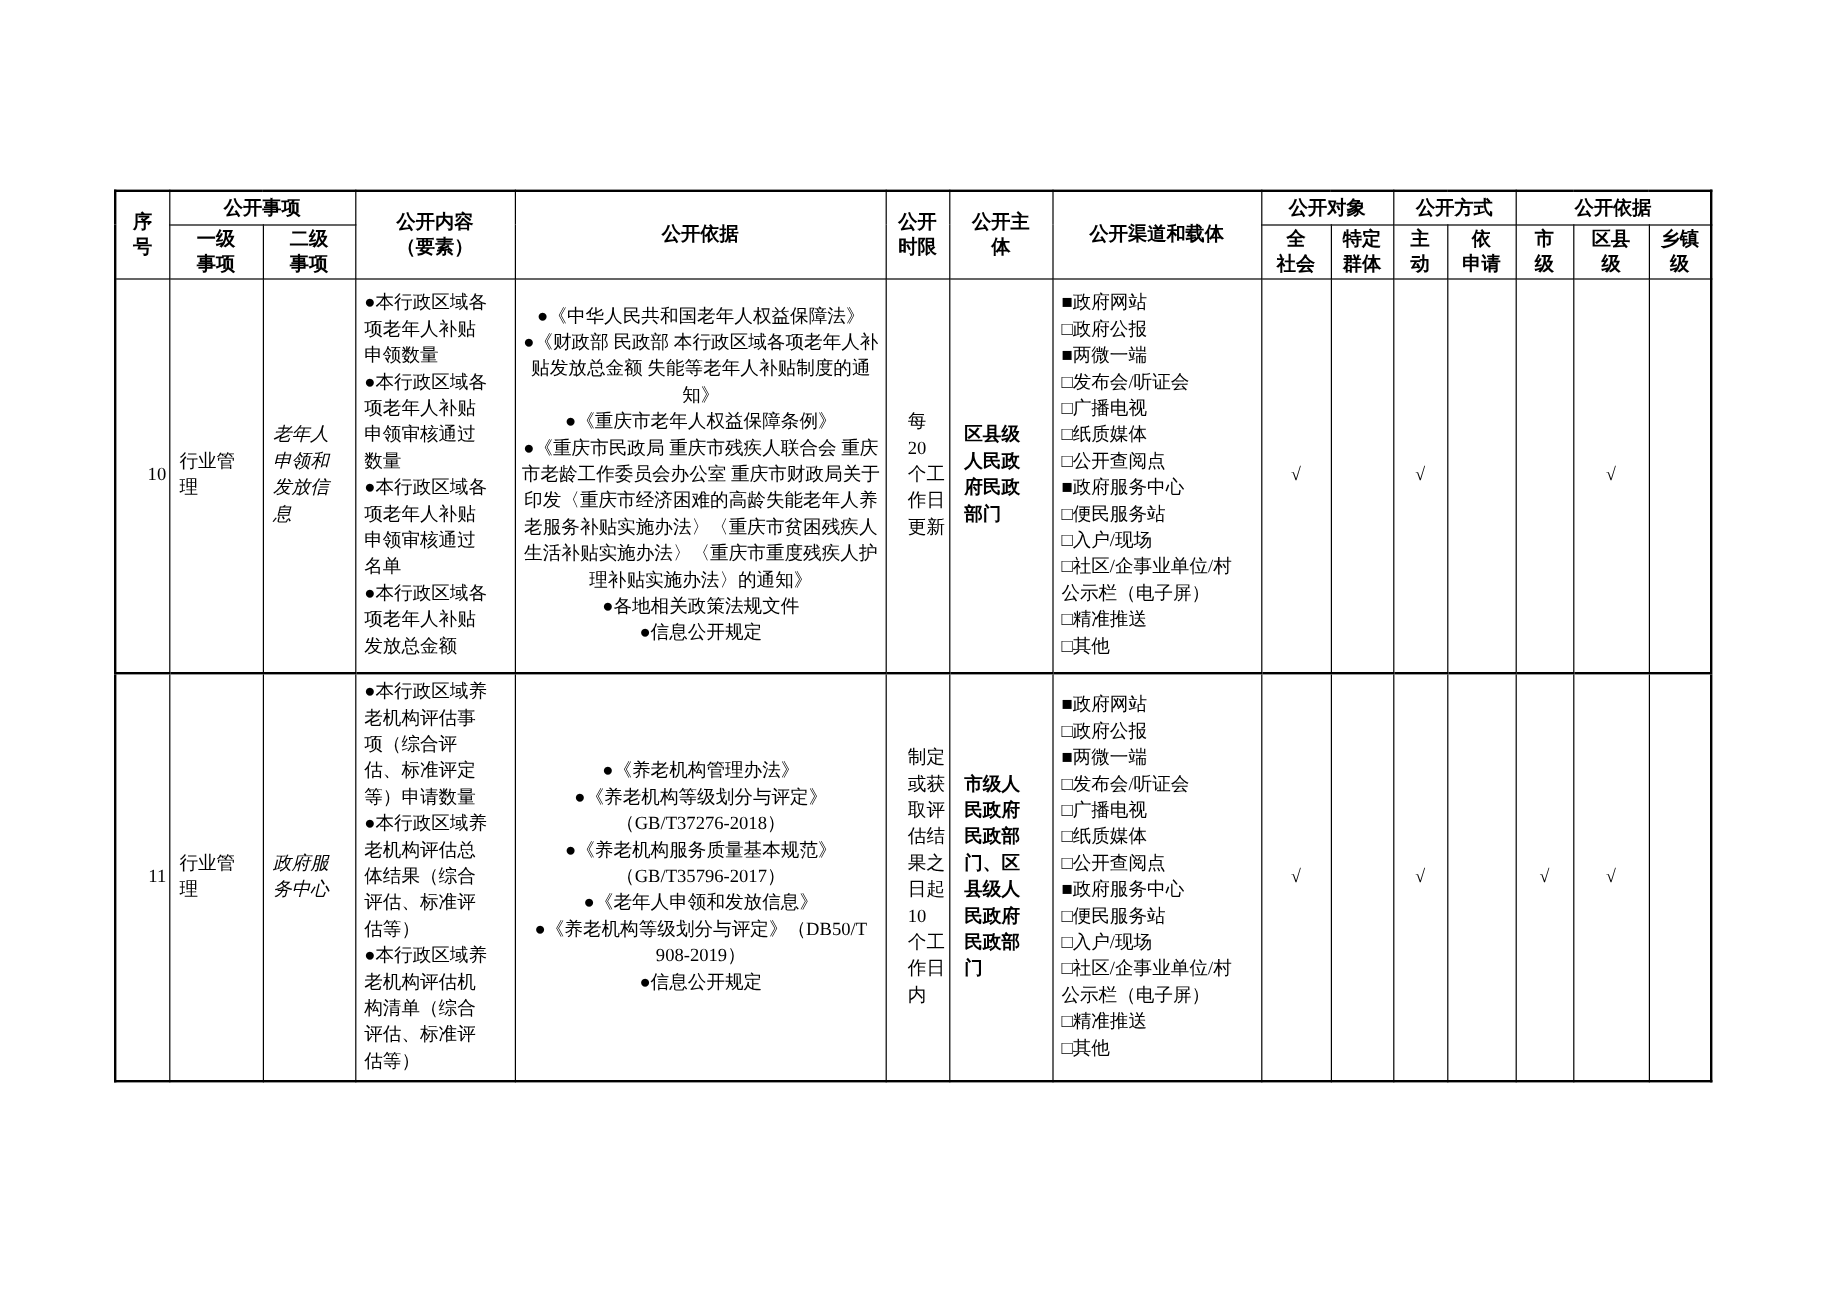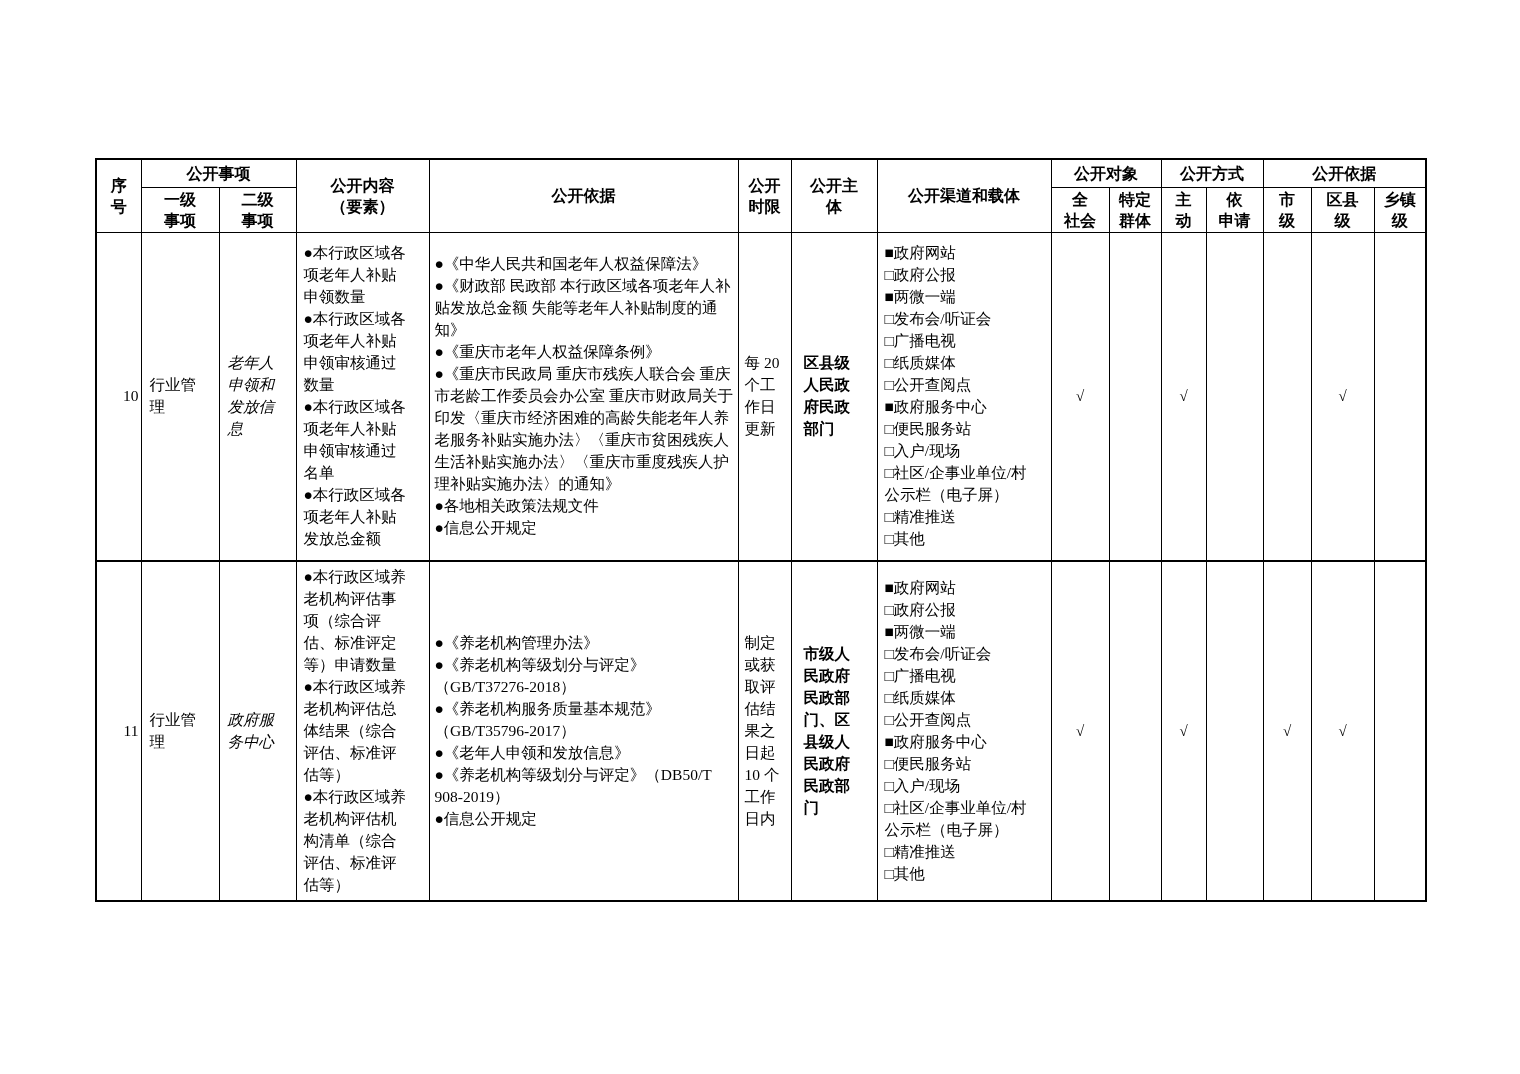--- a/index.html
+++ b/index.html
@@ -34,7 +34,7 @@
   td.c-l1{padding:18px 8px;}
   td.c-l2{padding:3px 8px;font-style:italic;}
   td.c-content{padding:4px 18px 4px 7px;}
-  td.c-basis{padding:4px 4px 4px 5px;}
+  td.c-basis{padding:4px 4px 4px 5px;text-align:center;}
   td.c-deadline{padding:3px 3px 3px 6px;}
   td.c-subject{padding:3px 12px;font-weight:bold;}
   td.c-channels{padding:4px 18px 4px 7px;}

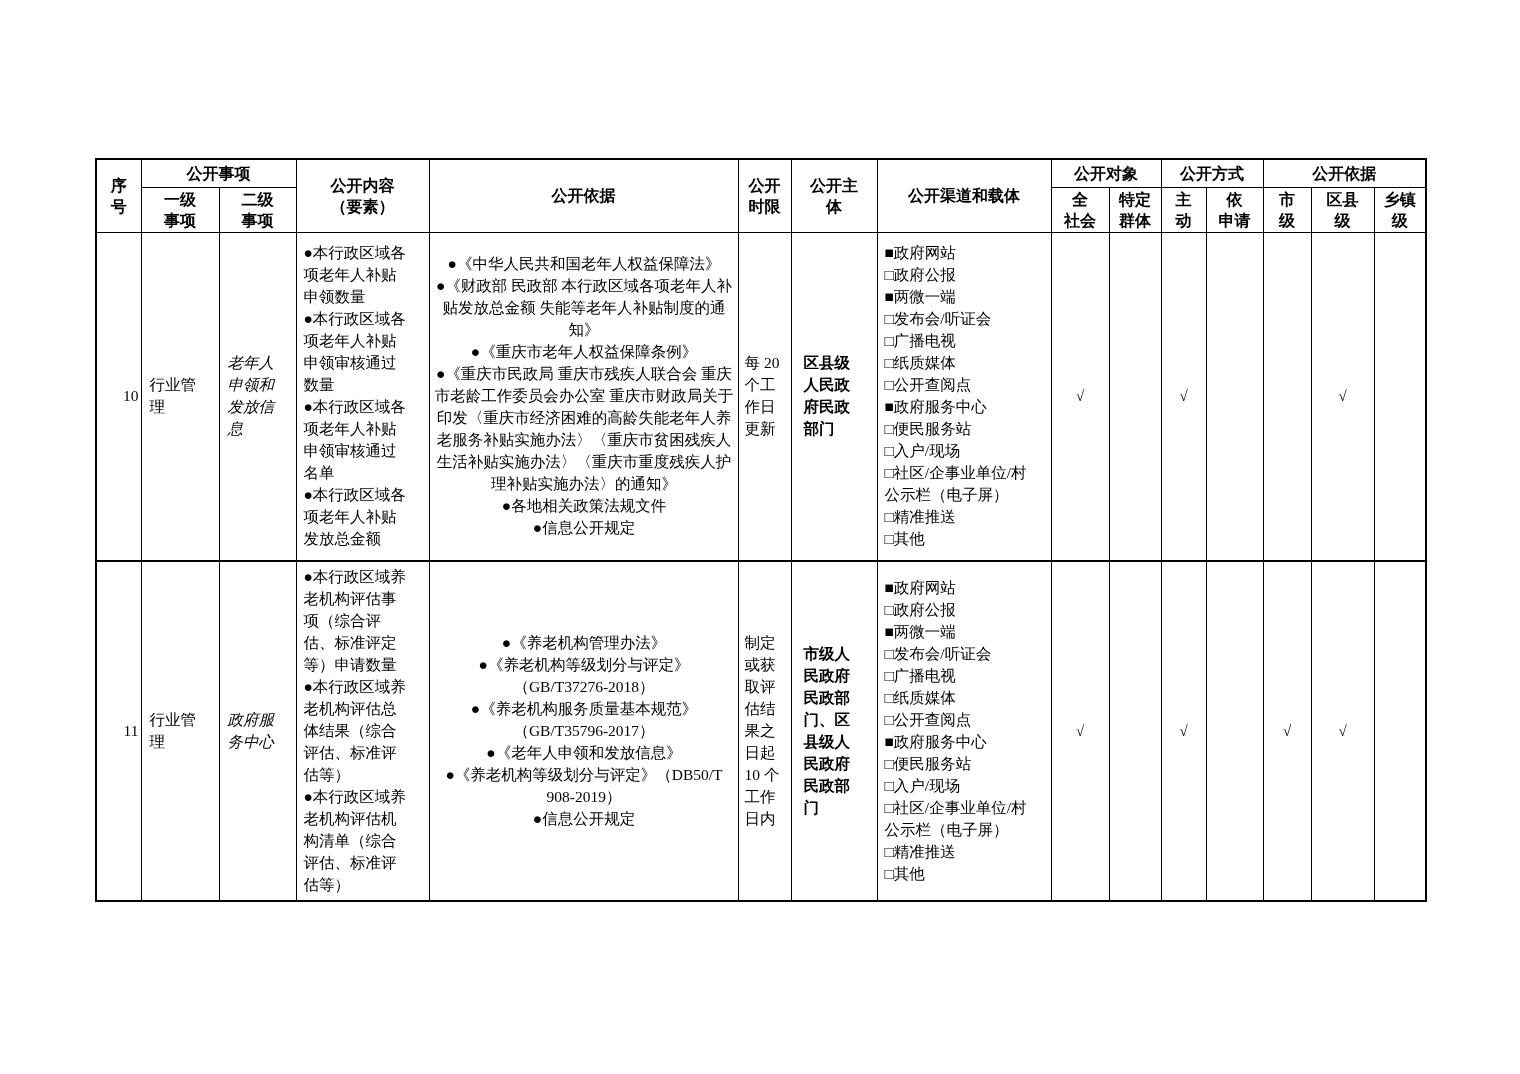--- a/index.html
+++ b/index.html
@@ -35,7 +35,7 @@
   td.c-l2{padding:3px 8px;font-style:italic;}
   td.c-content{padding:4px 18px 4px 7px;}
   td.c-basis{padding:4px 4px 4px 5px;text-align:center;}
-  td.c-deadline{padding:3px 3px 3px 6px;}
+  td.c-deadline{padding:3px 3px 3px 18px;}
   td.c-subject{padding:3px 12px;font-weight:bold;}
   td.c-channels{padding:4px 18px 4px 7px;}
   td.c-flag{text-align:center;font-size:15px;padding:2px 2px;}

